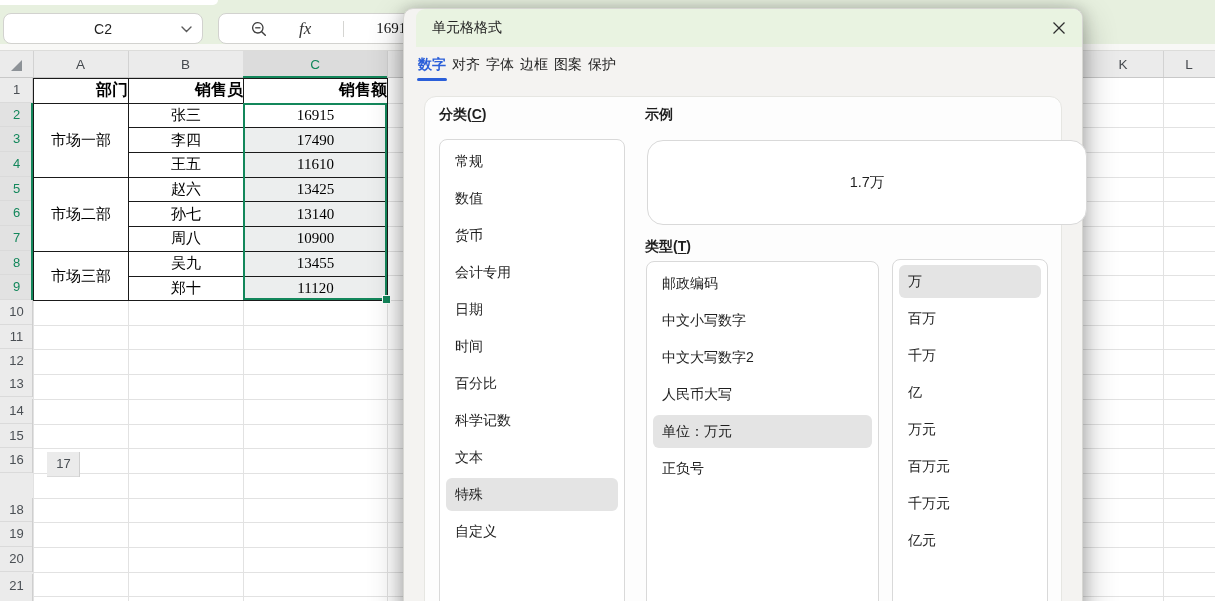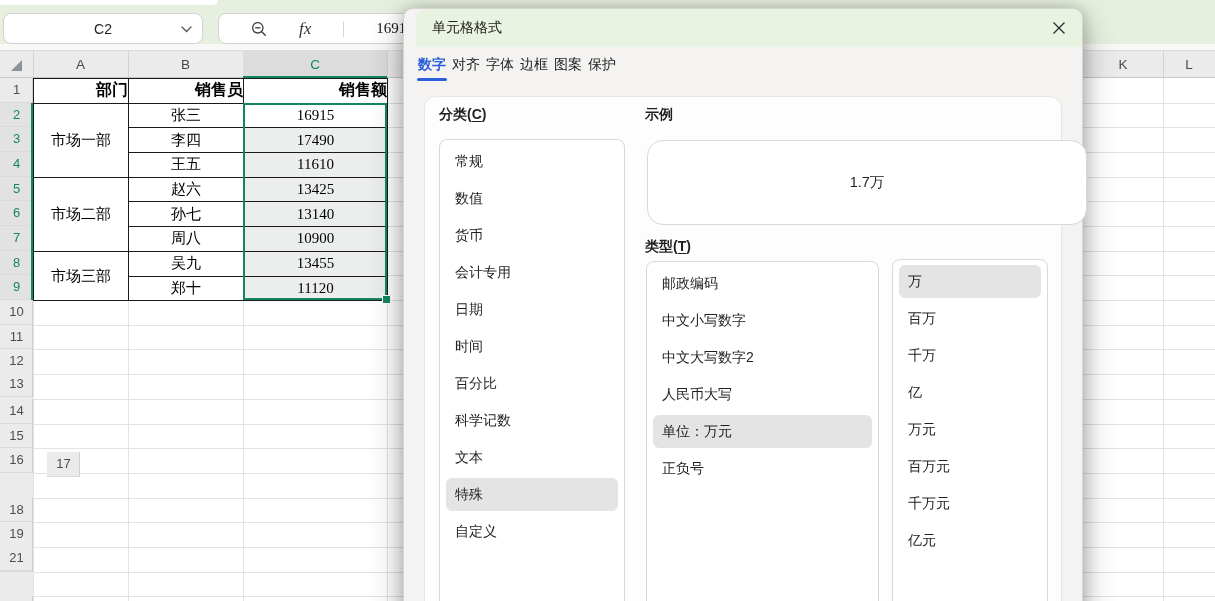--- a/index.html
+++ b/index.html
@@ -172,7 +172,7 @@
     <div class="rowhdr" style="top: 419.56px;">18</div>
     <div class="rowhdr" style="top: 444.24px;">19</div>
     <div class="rowhdr" style="top: 468.92px;">20</div>
-    <div class="rowhdr" style="top: 468px;">21</div>
+    <div class="rowhdr" style="top: 496px;">21</div>
     <div class="rowhdr" style="top: 518.28px;">22</div>
   </div>
 

